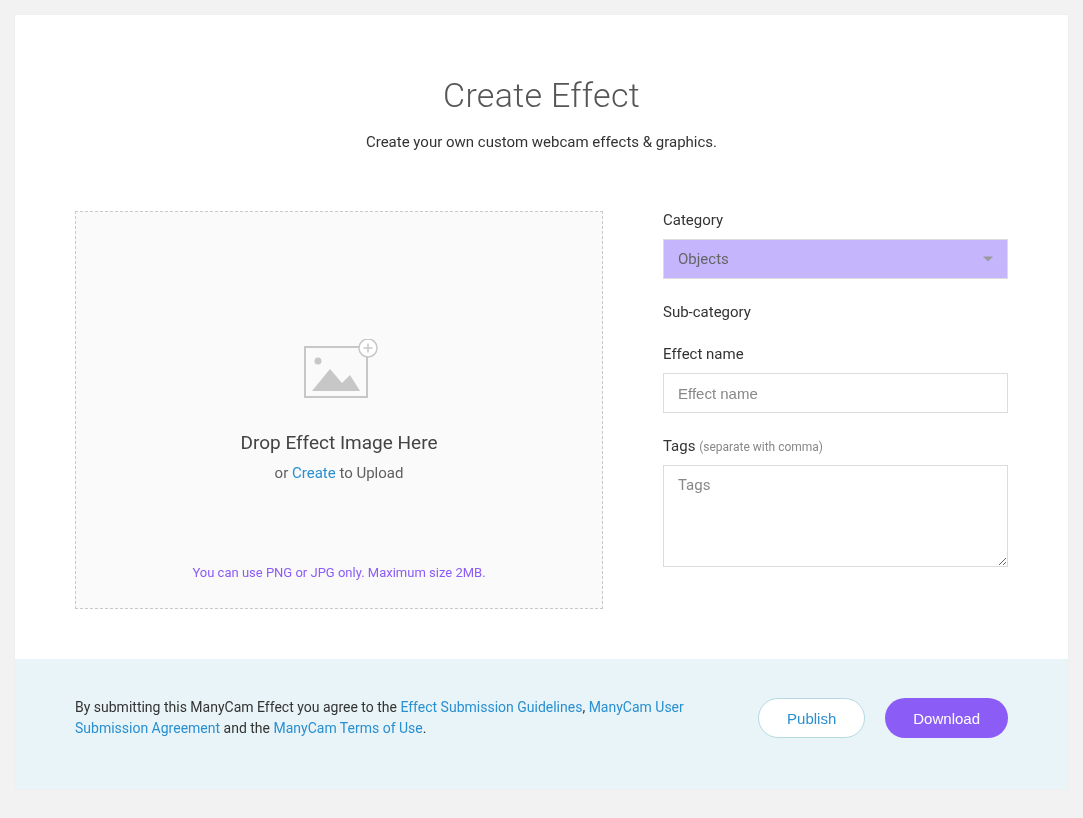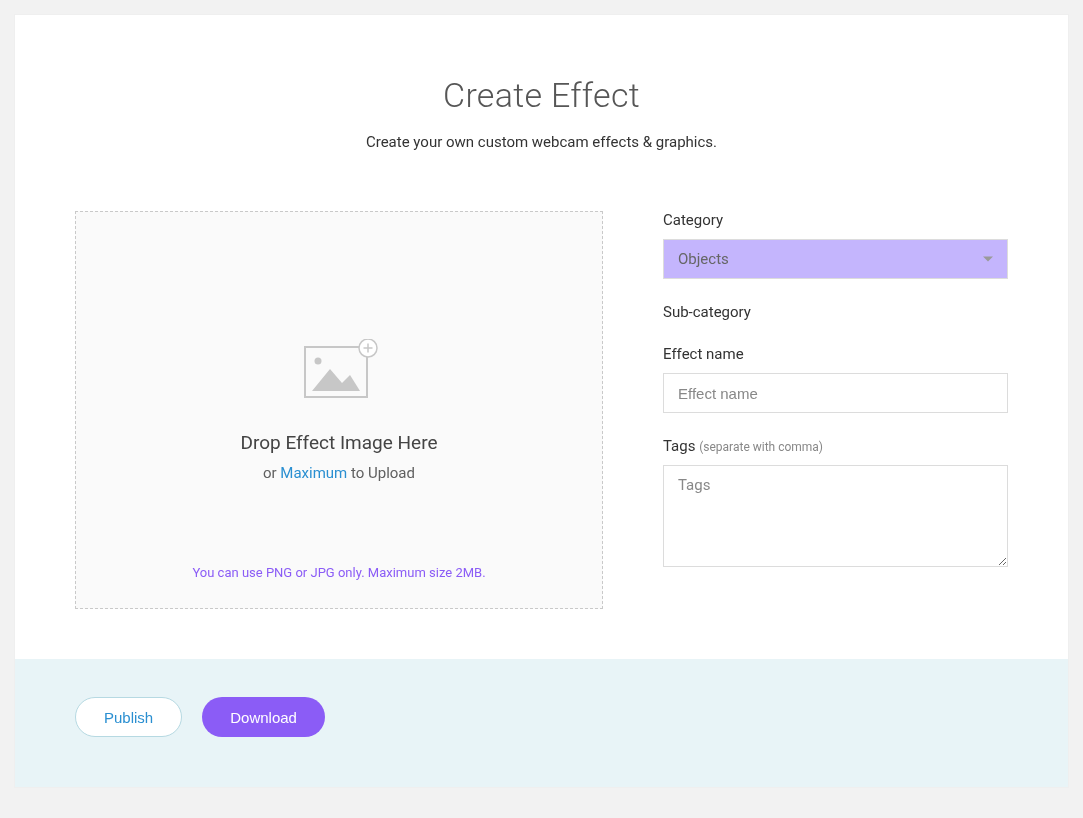--- a/index.html
+++ b/index.html
@@ -190,7 +190,7 @@
         </div>
         <div class="drop-text">Drop Effect Image Here</div>
         <div class="or-browse">
-          <span>or </span><span class="browse-link">Maximum</span><span> to Upload</span>
+          <span>or </span><span class="browse-link">Create</span><span> to Upload</span>
         </div>
         <div class="filehint">You can use PNG or JPG only. Maximum size 2MB.</div>
       </div>

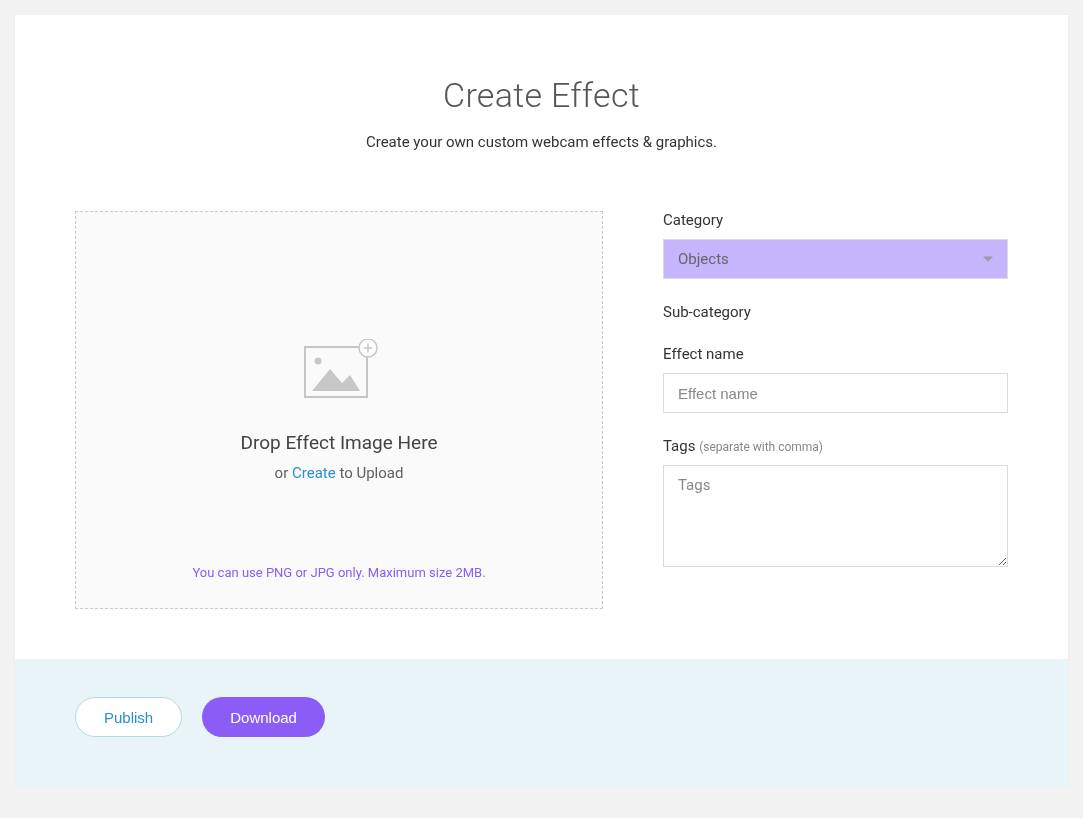--- a/index.html
+++ b/index.html
@@ -226,6 +226,9 @@
   </div>
 
   <div class="footer">
+    <div class="agree">
+      <span>By submitting this ManyCam Effect you agree to the </span><a>Effect Submission Guidelines</a><span>, </span><a>ManyCam User Submission Agreement</a><span> and the </span><a>ManyCam Terms of Use</a><span>.</span>
+    </div>
     <div class="actions">
       <button class="btn btn-publish">Publish</button>
       <button class="btn btn-download">Download</button>

